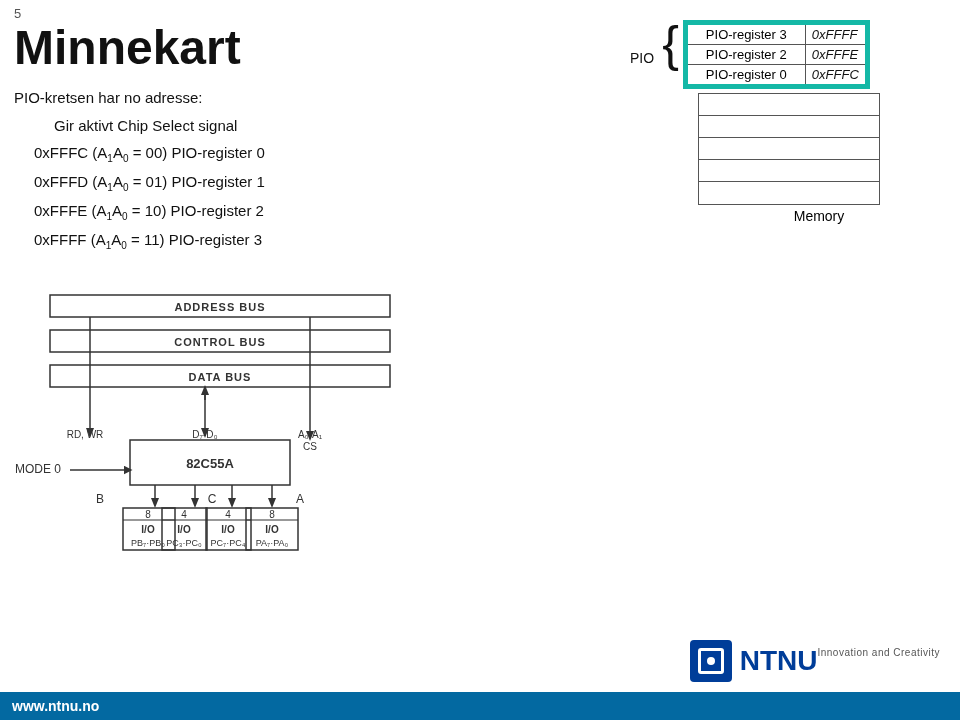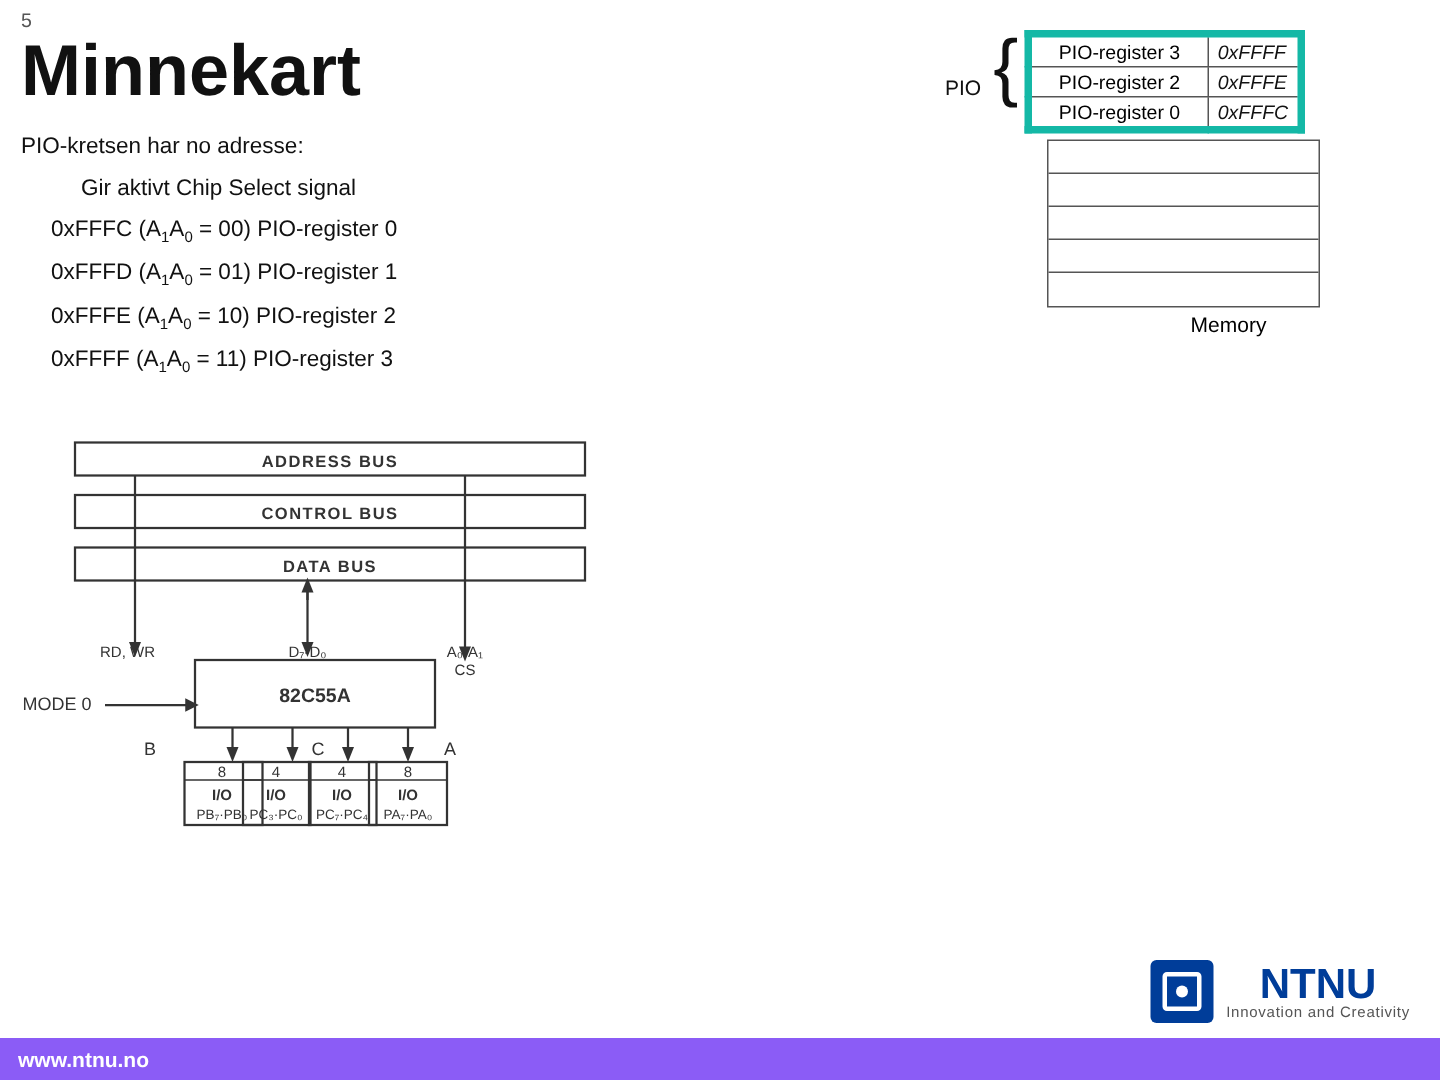--- a/index.html
+++ b/index.html
@@ -187,8 +187,7 @@
 
     .ntnu-text-block {
       display: flex;
-      flex-direction: column;
-      text-align: center;
+      flex-direction: row;
     }
 
     .ntnu-name {

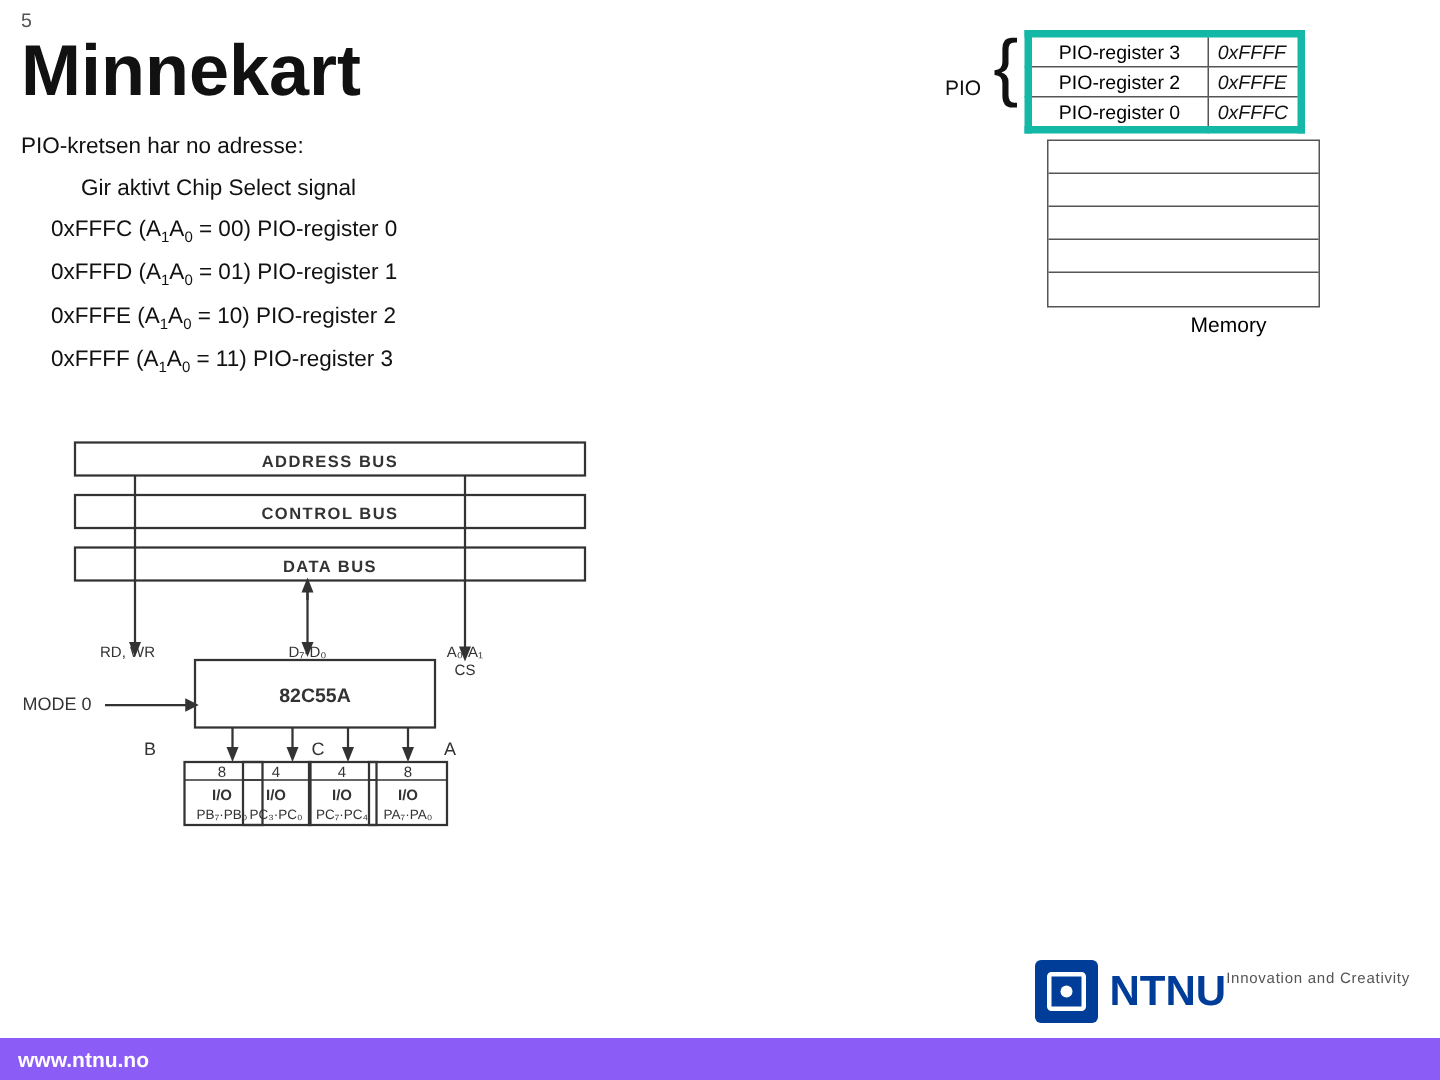--- a/index.html
+++ b/index.html
@@ -136,7 +136,7 @@
       left: 0;
       width: 100%;
       height: 28px;
-      background: #8b5cf6;
+      background: #0369a1;
       display: flex;
       align-items: center;
       padding: 0 12px;

